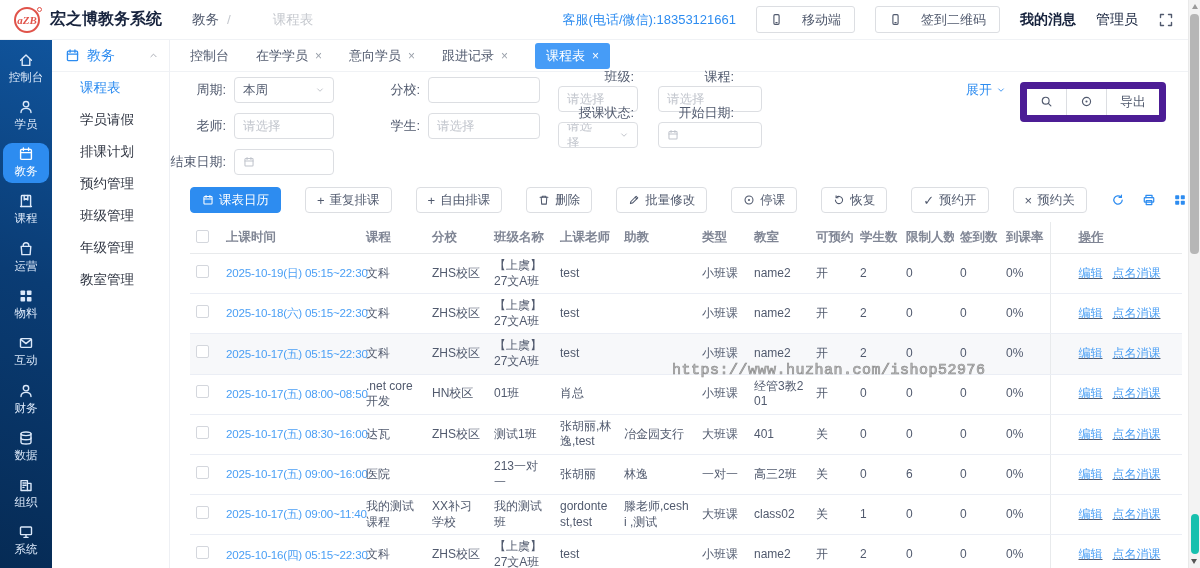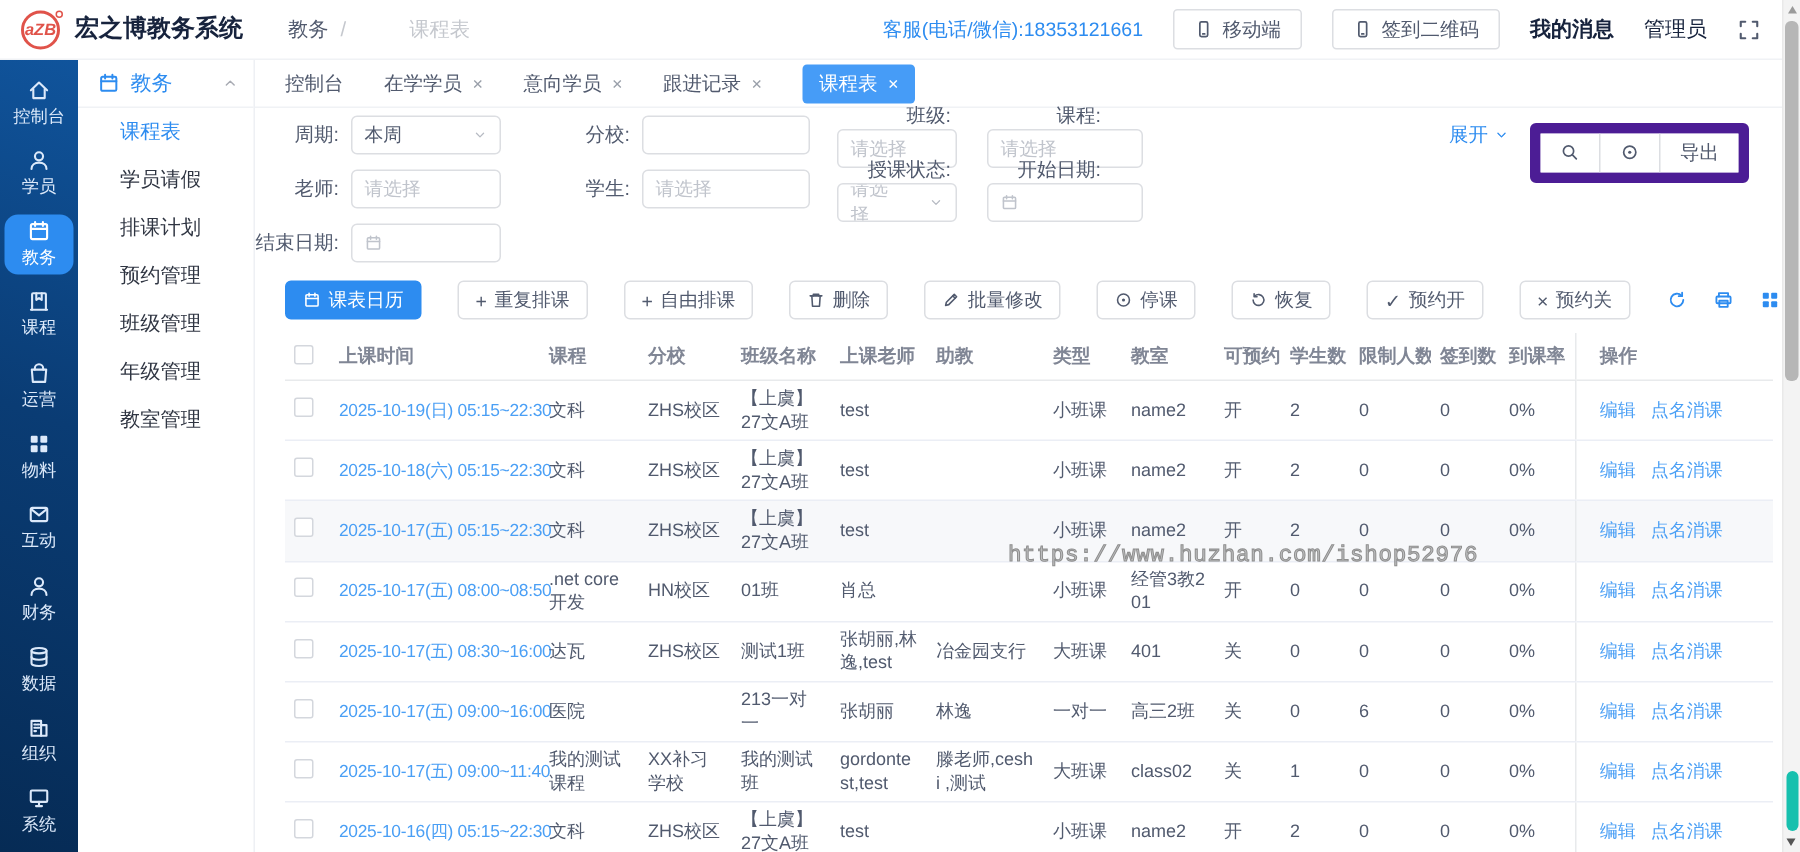--- a/index.html
+++ b/index.html
@@ -12,7 +12,7 @@
          display:flex; align-items:center; padding:0 26px 0 14px; border-bottom:1px solid #f0f2f5; z-index:5; }
   .logo { width:26px; height:26px; border:2px solid #e0534a; border-radius:50%; color:#e0534a;
           display:flex; align-items:center; justify-content:center; font-weight:bold; font-style:italic;
-          font-size:11px; font-family:Liberation Sans, sans-serif; position:relative; flex:0 0 auto; }
+          font-size:11px; font-family:Liberation Serif, serif; position:relative; flex:0 0 auto; }
   .logo::after{ content:""; position:absolute; right:-4px; top:-2px; width:3px; height:3px; border:1px solid #e0534a; border-radius:50%; }
   .app-title { font-size:16px; font-weight:bold; color:#17233d; margin-left:10px; }
   .crumb { display:flex; align-items:center; gap:8px; margin-left:30px; font-size:13.5px; }

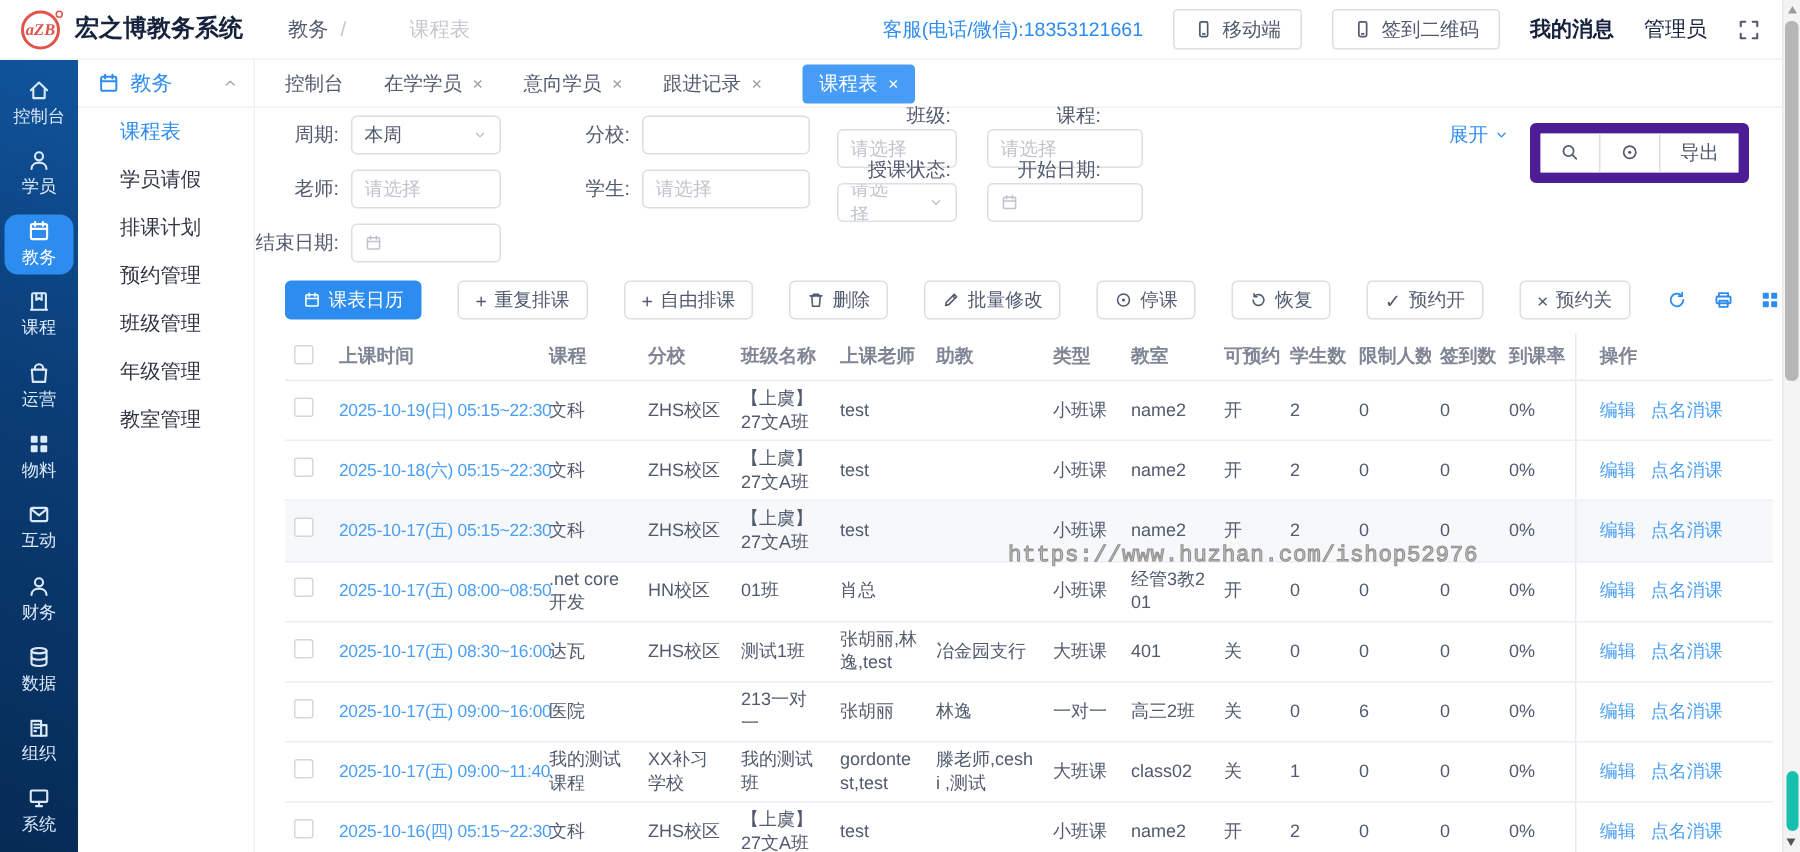--- a/index.html
+++ b/index.html
@@ -21,7 +21,7 @@
   .crumb .c1 { color:#c5c8ce; }
   .hdr-right { margin-left:auto; display:flex; align-items:center; gap:20px; }
   .support { color:#2d8cf0; font-size:13px; text-decoration:none; }
-  .hbtn { height:27px; display:inline-flex; align-items:center; gap:6px; padding:0 13px;
+  .hbtn { height:27px; display:inline-flex; align-items:center; gap:19px; padding:0 13px;
           border:1px solid #dcdee2; border-radius:3px; background:#fff; font-size:13px; color:#515a6e; cursor:pointer; }
   .hdr-text { font-size:14px; color:#17233d; }
   .hdr-text.bold { font-weight:bold; }

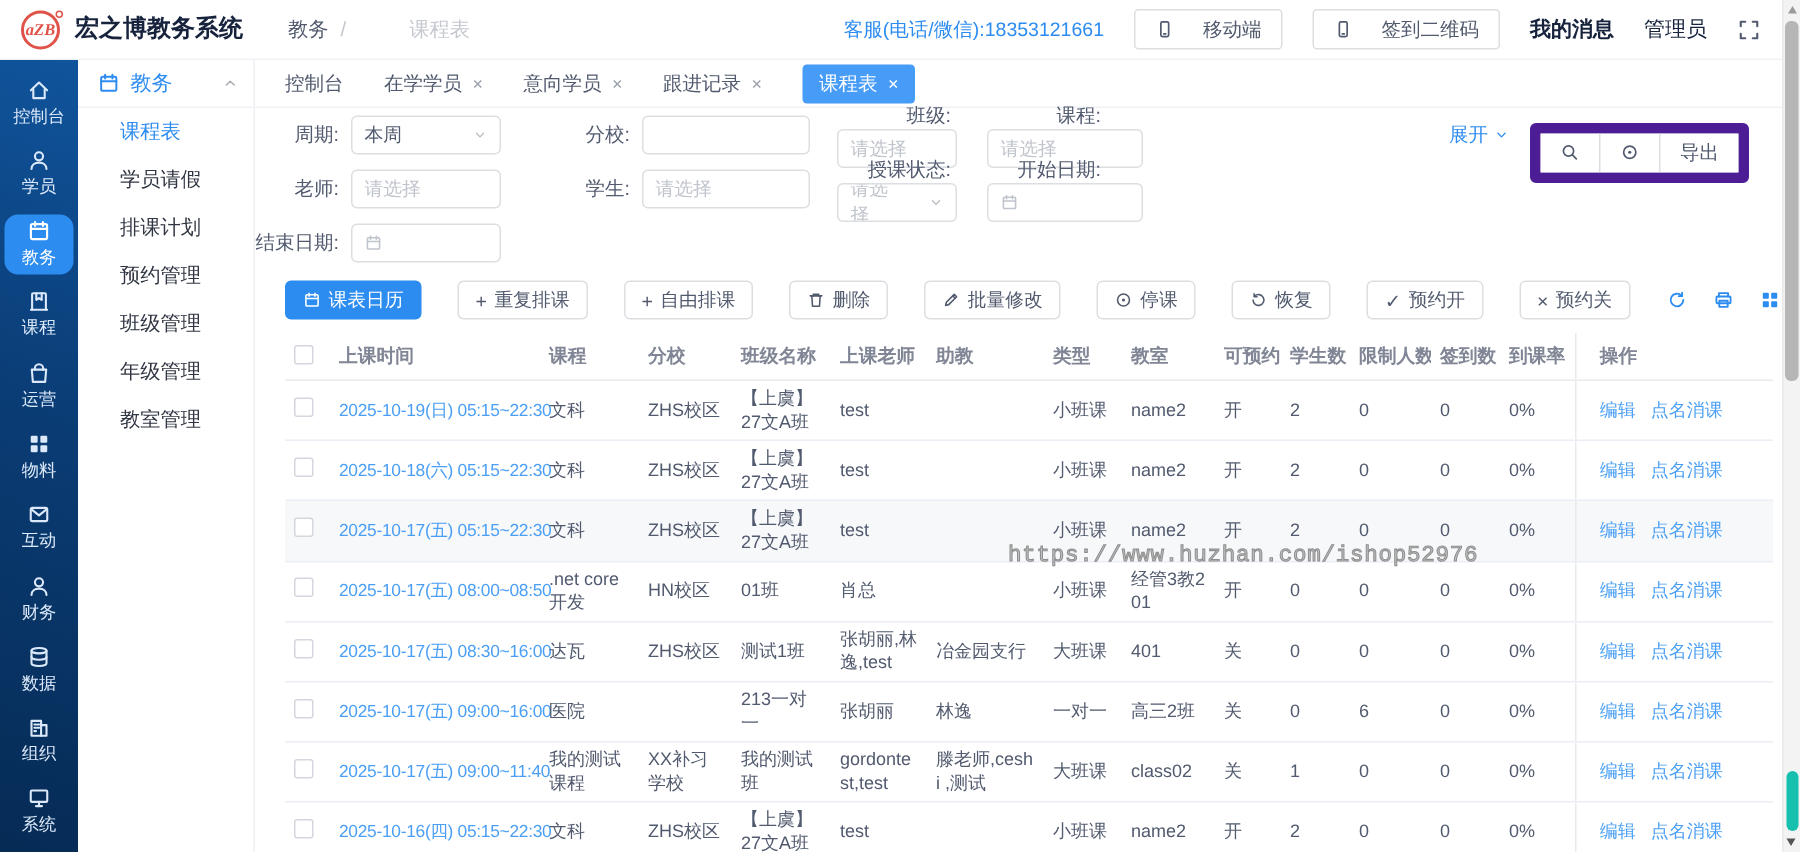--- a/index.html
+++ b/index.html
@@ -99,7 +99,7 @@
   tr.hl td { background:#f7f8fa; }
   .cb { width:13px; height:13px; border:1px solid #d4d7dd; border-radius:2px; background:#fff; display:inline-block; cursor:pointer; }
   td.cell-time a { color:#4a9ff5; text-decoration:none; font-size:11.6px; letter-spacing:-0.2px; white-space:nowrap; cursor:pointer; }
-  th.ops, td.ops { border-left:1px solid #e8eaec; padding-left:16px; }
+  th.ops, td.ops { border-left:1px solid #e8eaec; padding-left:28px;text-decoration:underline; }
   td.ops a { color:#4a9ff5; text-decoration:none; margin-right:10px; white-space:nowrap; cursor:pointer; }
 
   

